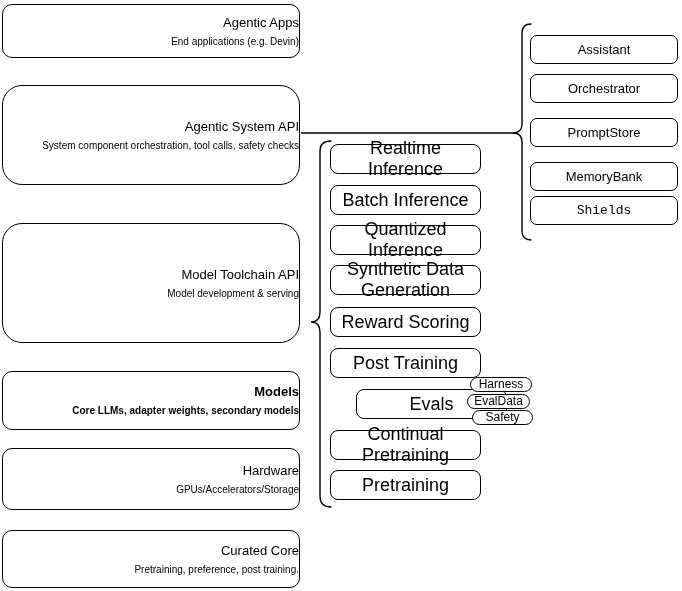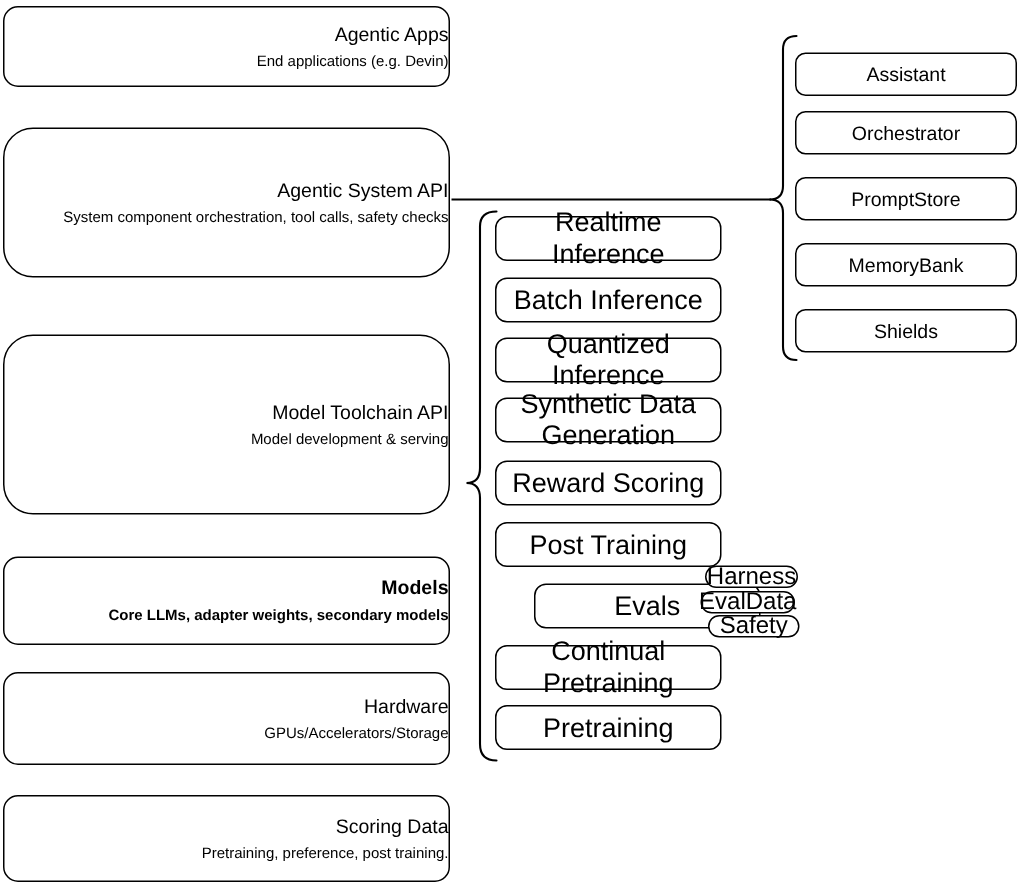--- a/index.html
+++ b/index.html
@@ -110,7 +110,7 @@
   .rbox.r1 { top: 74px; }
   .rbox.r2 { top: 118px; }
   .rbox.r3 { top: 162px; }
-  .rbox.r4 { top: 206px; }
+  .rbox.r4 { top: 196px; font-family: Liberation Mono, monospace; }
 </style>
 </head>
 <body>

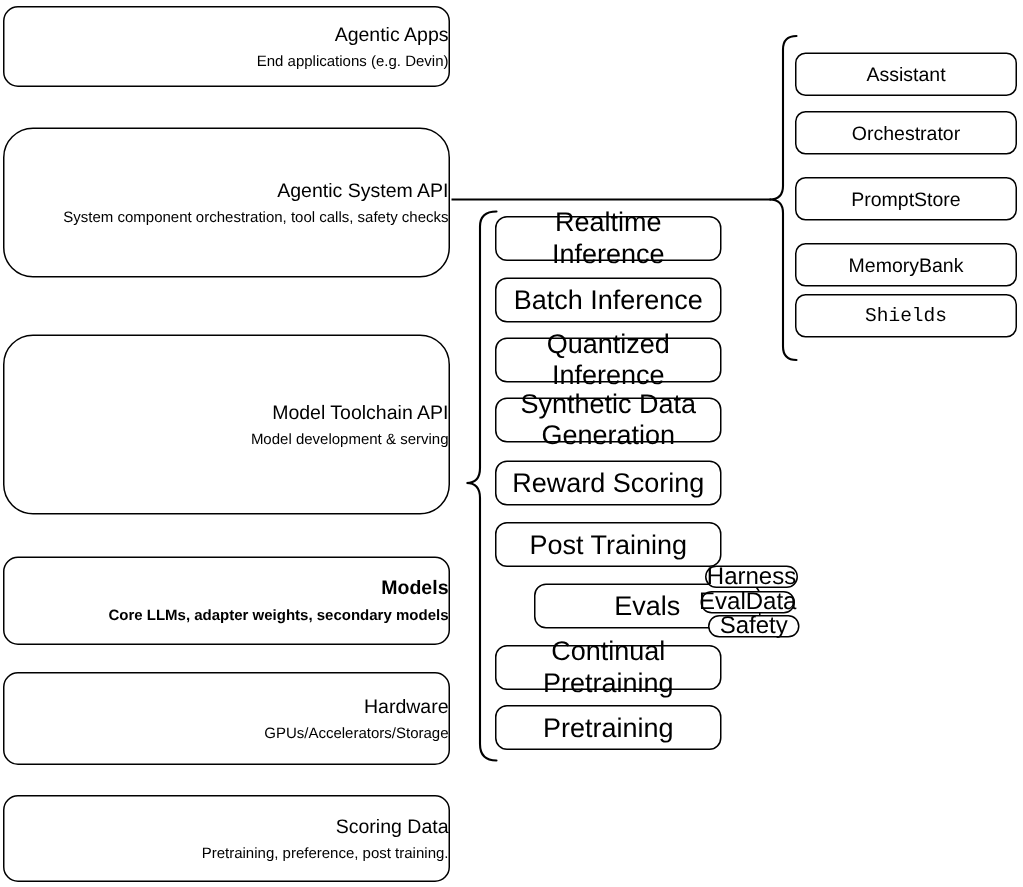--- a/index.html
+++ b/index.html
@@ -81,7 +81,7 @@
     display: flex;
     align-items: center;
     justify-content: center;
-    font-size: 16px;
+    font-size: 12px;
     line-height: 11px;
     z-index: 3;
   }

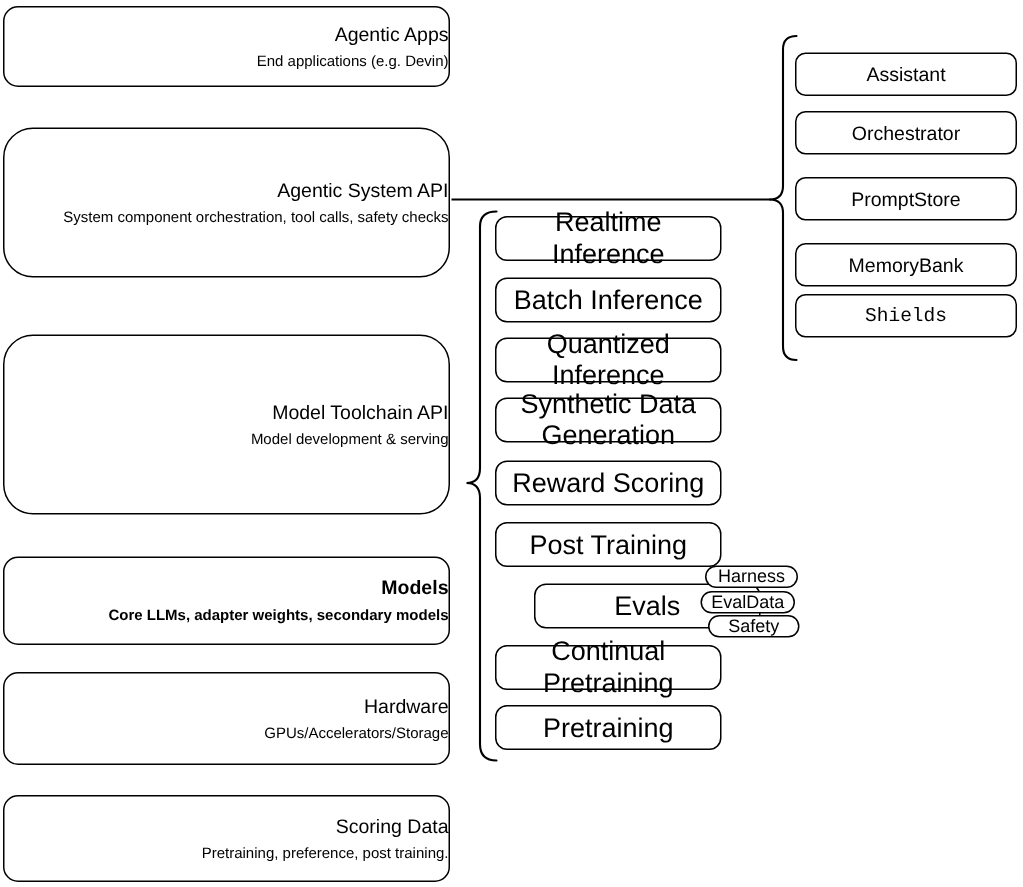--- a/index.html
+++ b/index.html
@@ -147,7 +147,7 @@
     <div class="sub">GPUs/Accelerators/Storage</div>
   </div>
   <div class="lbox b6">
-    <div class="title">Scoring Data</div>
+    <div class="title">Curated Core</div>
     <div class="sub">Pretraining, preference, post training.</div>
   </div>
 

